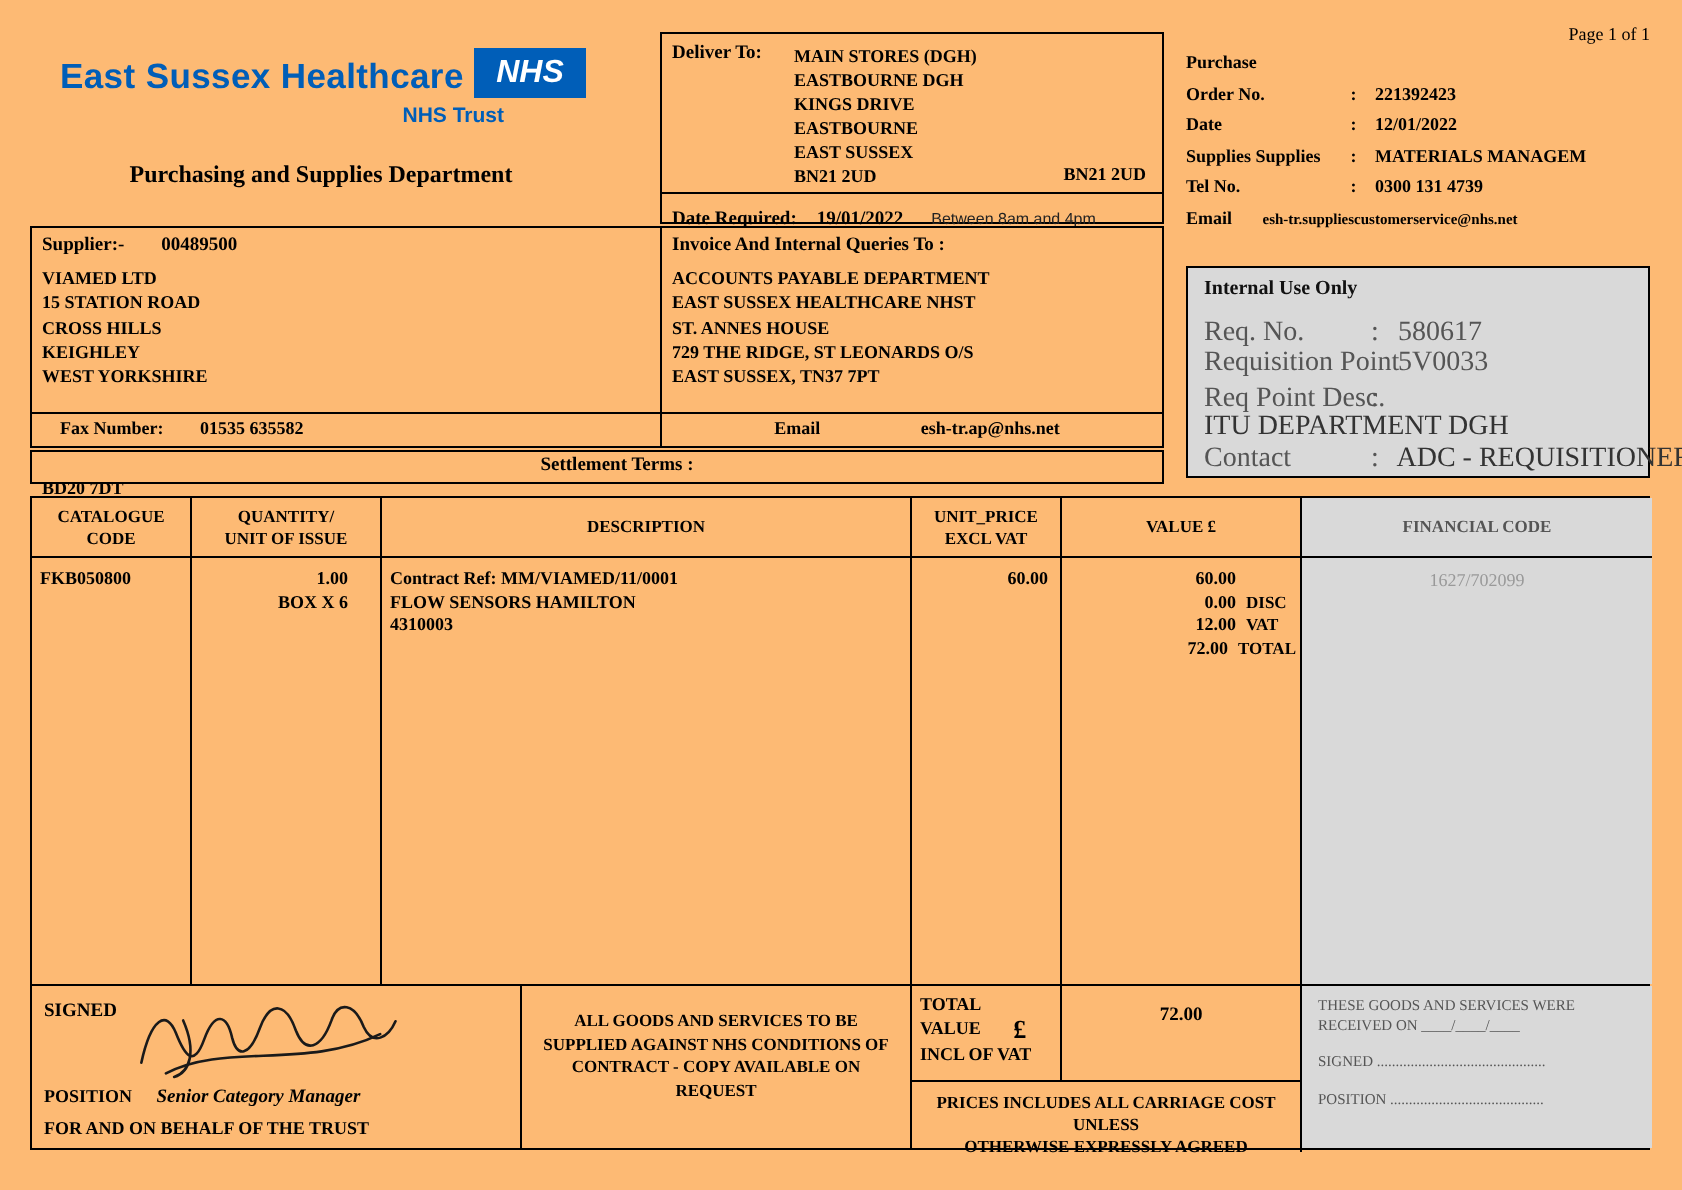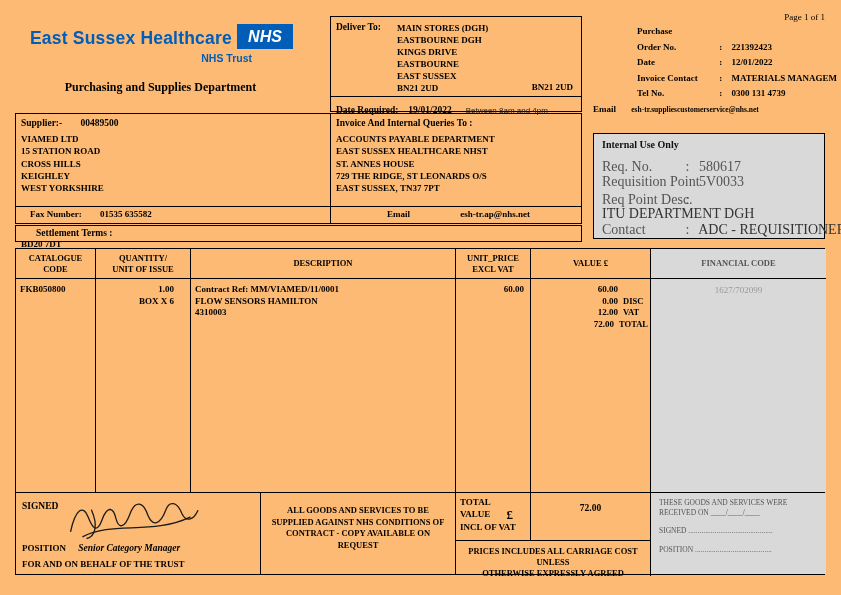--- a/index.html
+++ b/index.html
@@ -34,7 +34,7 @@
   
   #po-block { left:593px; top:26px; width:240px; font-size:9px; }
   .po-row { line-height:11px; margin-bottom:4.5px; white-space:nowrap; }
-  .po-label { display:inline-block; width:80px;margin-left:44px; }
+  .po-label { display:inline-block; width:80px; }
   .po-label-sm { display:inline-block; width:36px; }
   .po-colon { display:inline-block; width:10px; }
   .po-email-val { font-size:7.5px; }

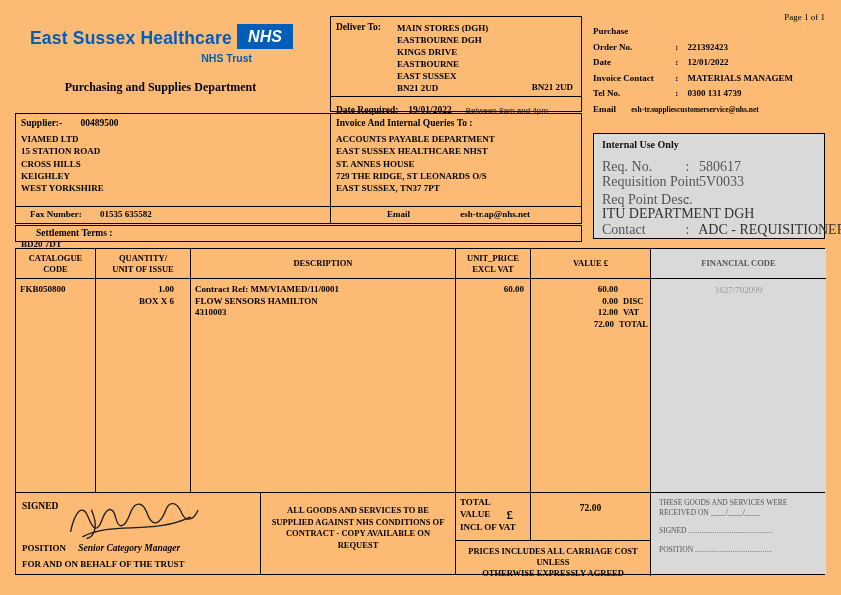--- a/index.html
+++ b/index.html
@@ -150,7 +150,7 @@
       <span>12/01/2022</span>
     </div>
     <div class="po-row">
-      <span class="po-label">Invoice Contact</span>
+      <span class="po-label">Supplies Supplies</span>
       <span class="po-colon">:</span>
       <span>MATERIALS MANAGEM</span>
     </div>

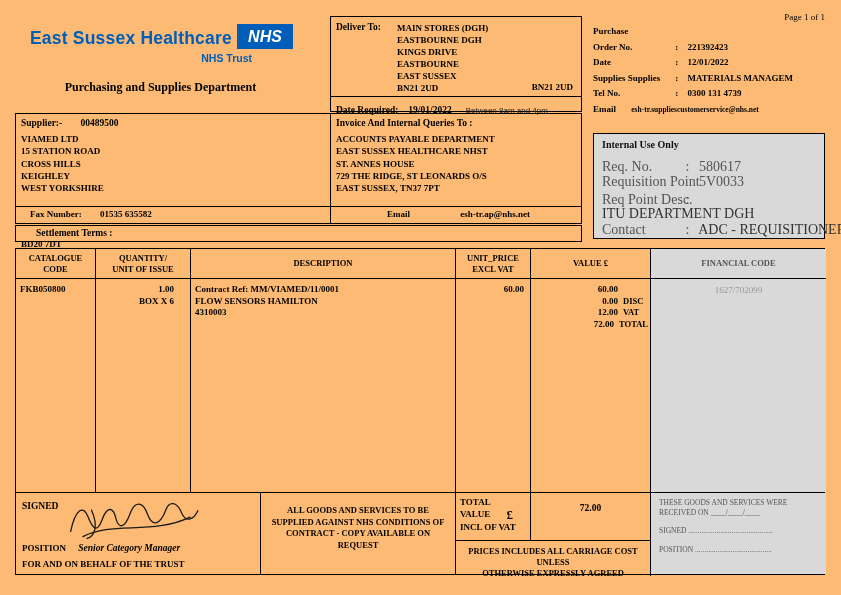--- a/index.html
+++ b/index.html
@@ -66,7 +66,7 @@
   .int-dark { color:#333; }
 
   
-  #settlement-box { left:15px; top:225px; width:567px; height:17px; line-height:15px; padding-left:20px; font-size:9.5px; }
+  #settlement-box { left:15px; top:225px; width:567px; height:17px; line-height:15px; padding-left:20px; font-size:9.5px;text-align:center; }
 
   
   #order-table { left:15px; top:248px; width:810px; height:245px; }

